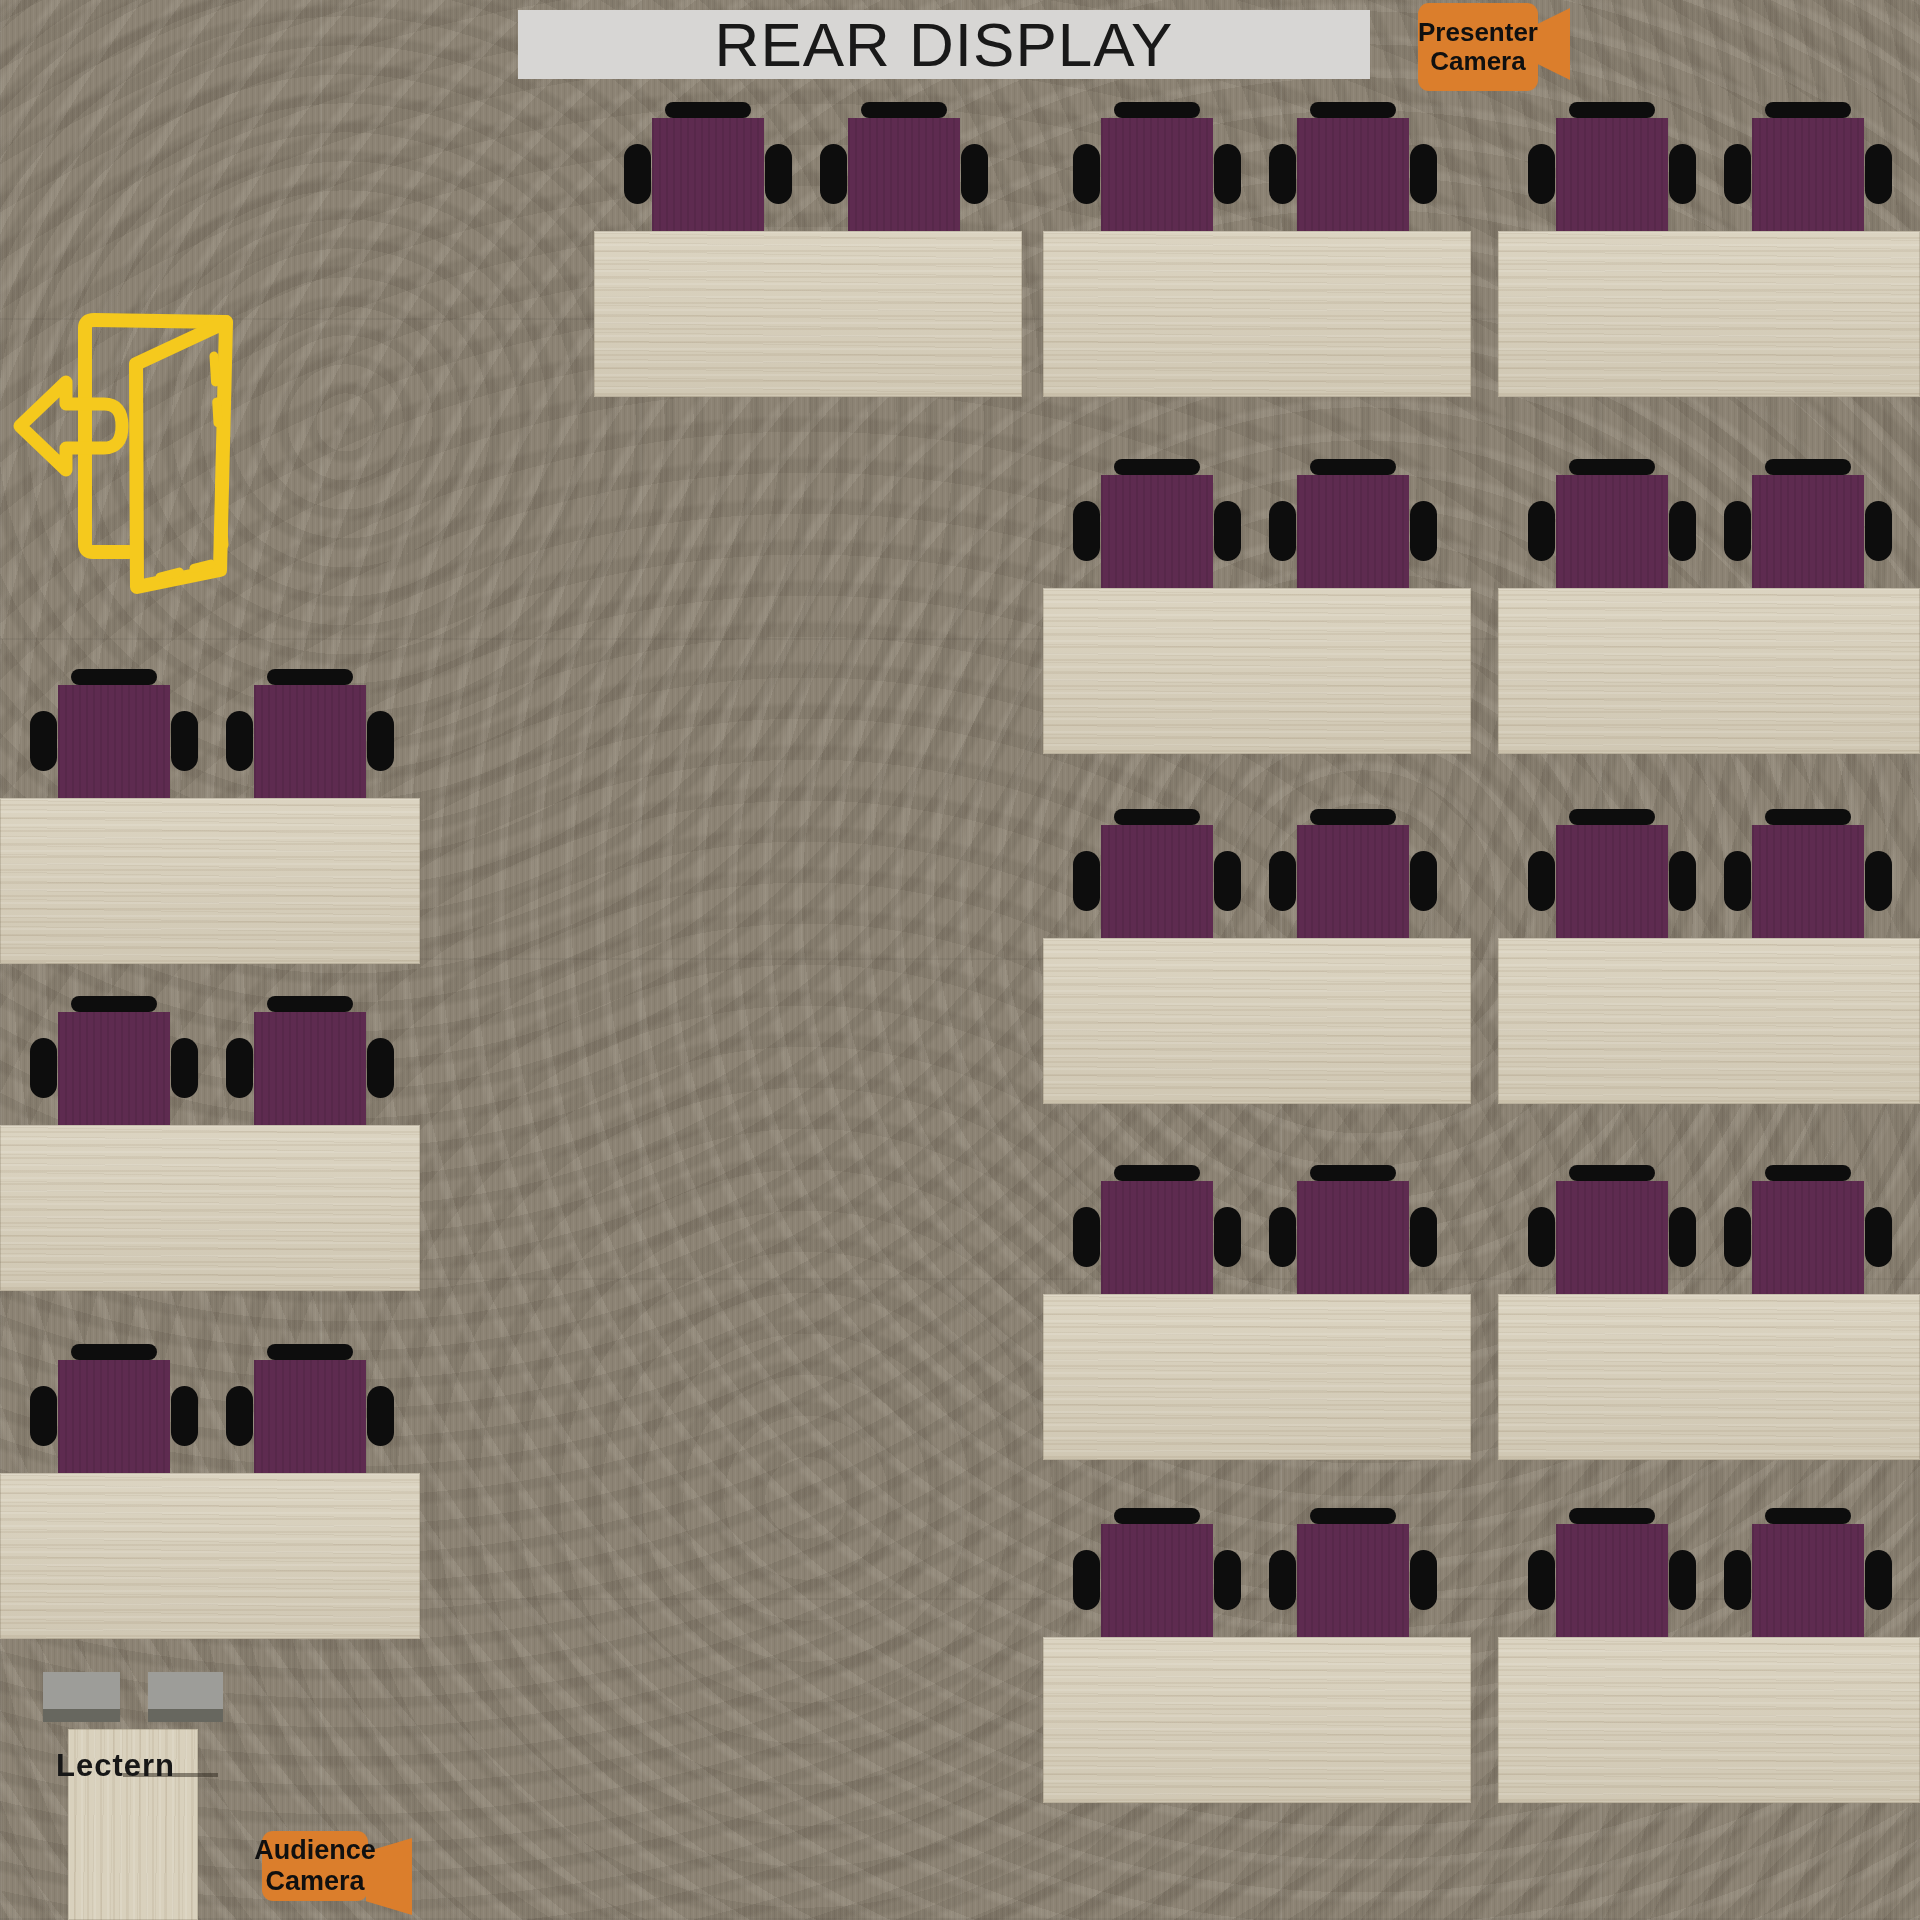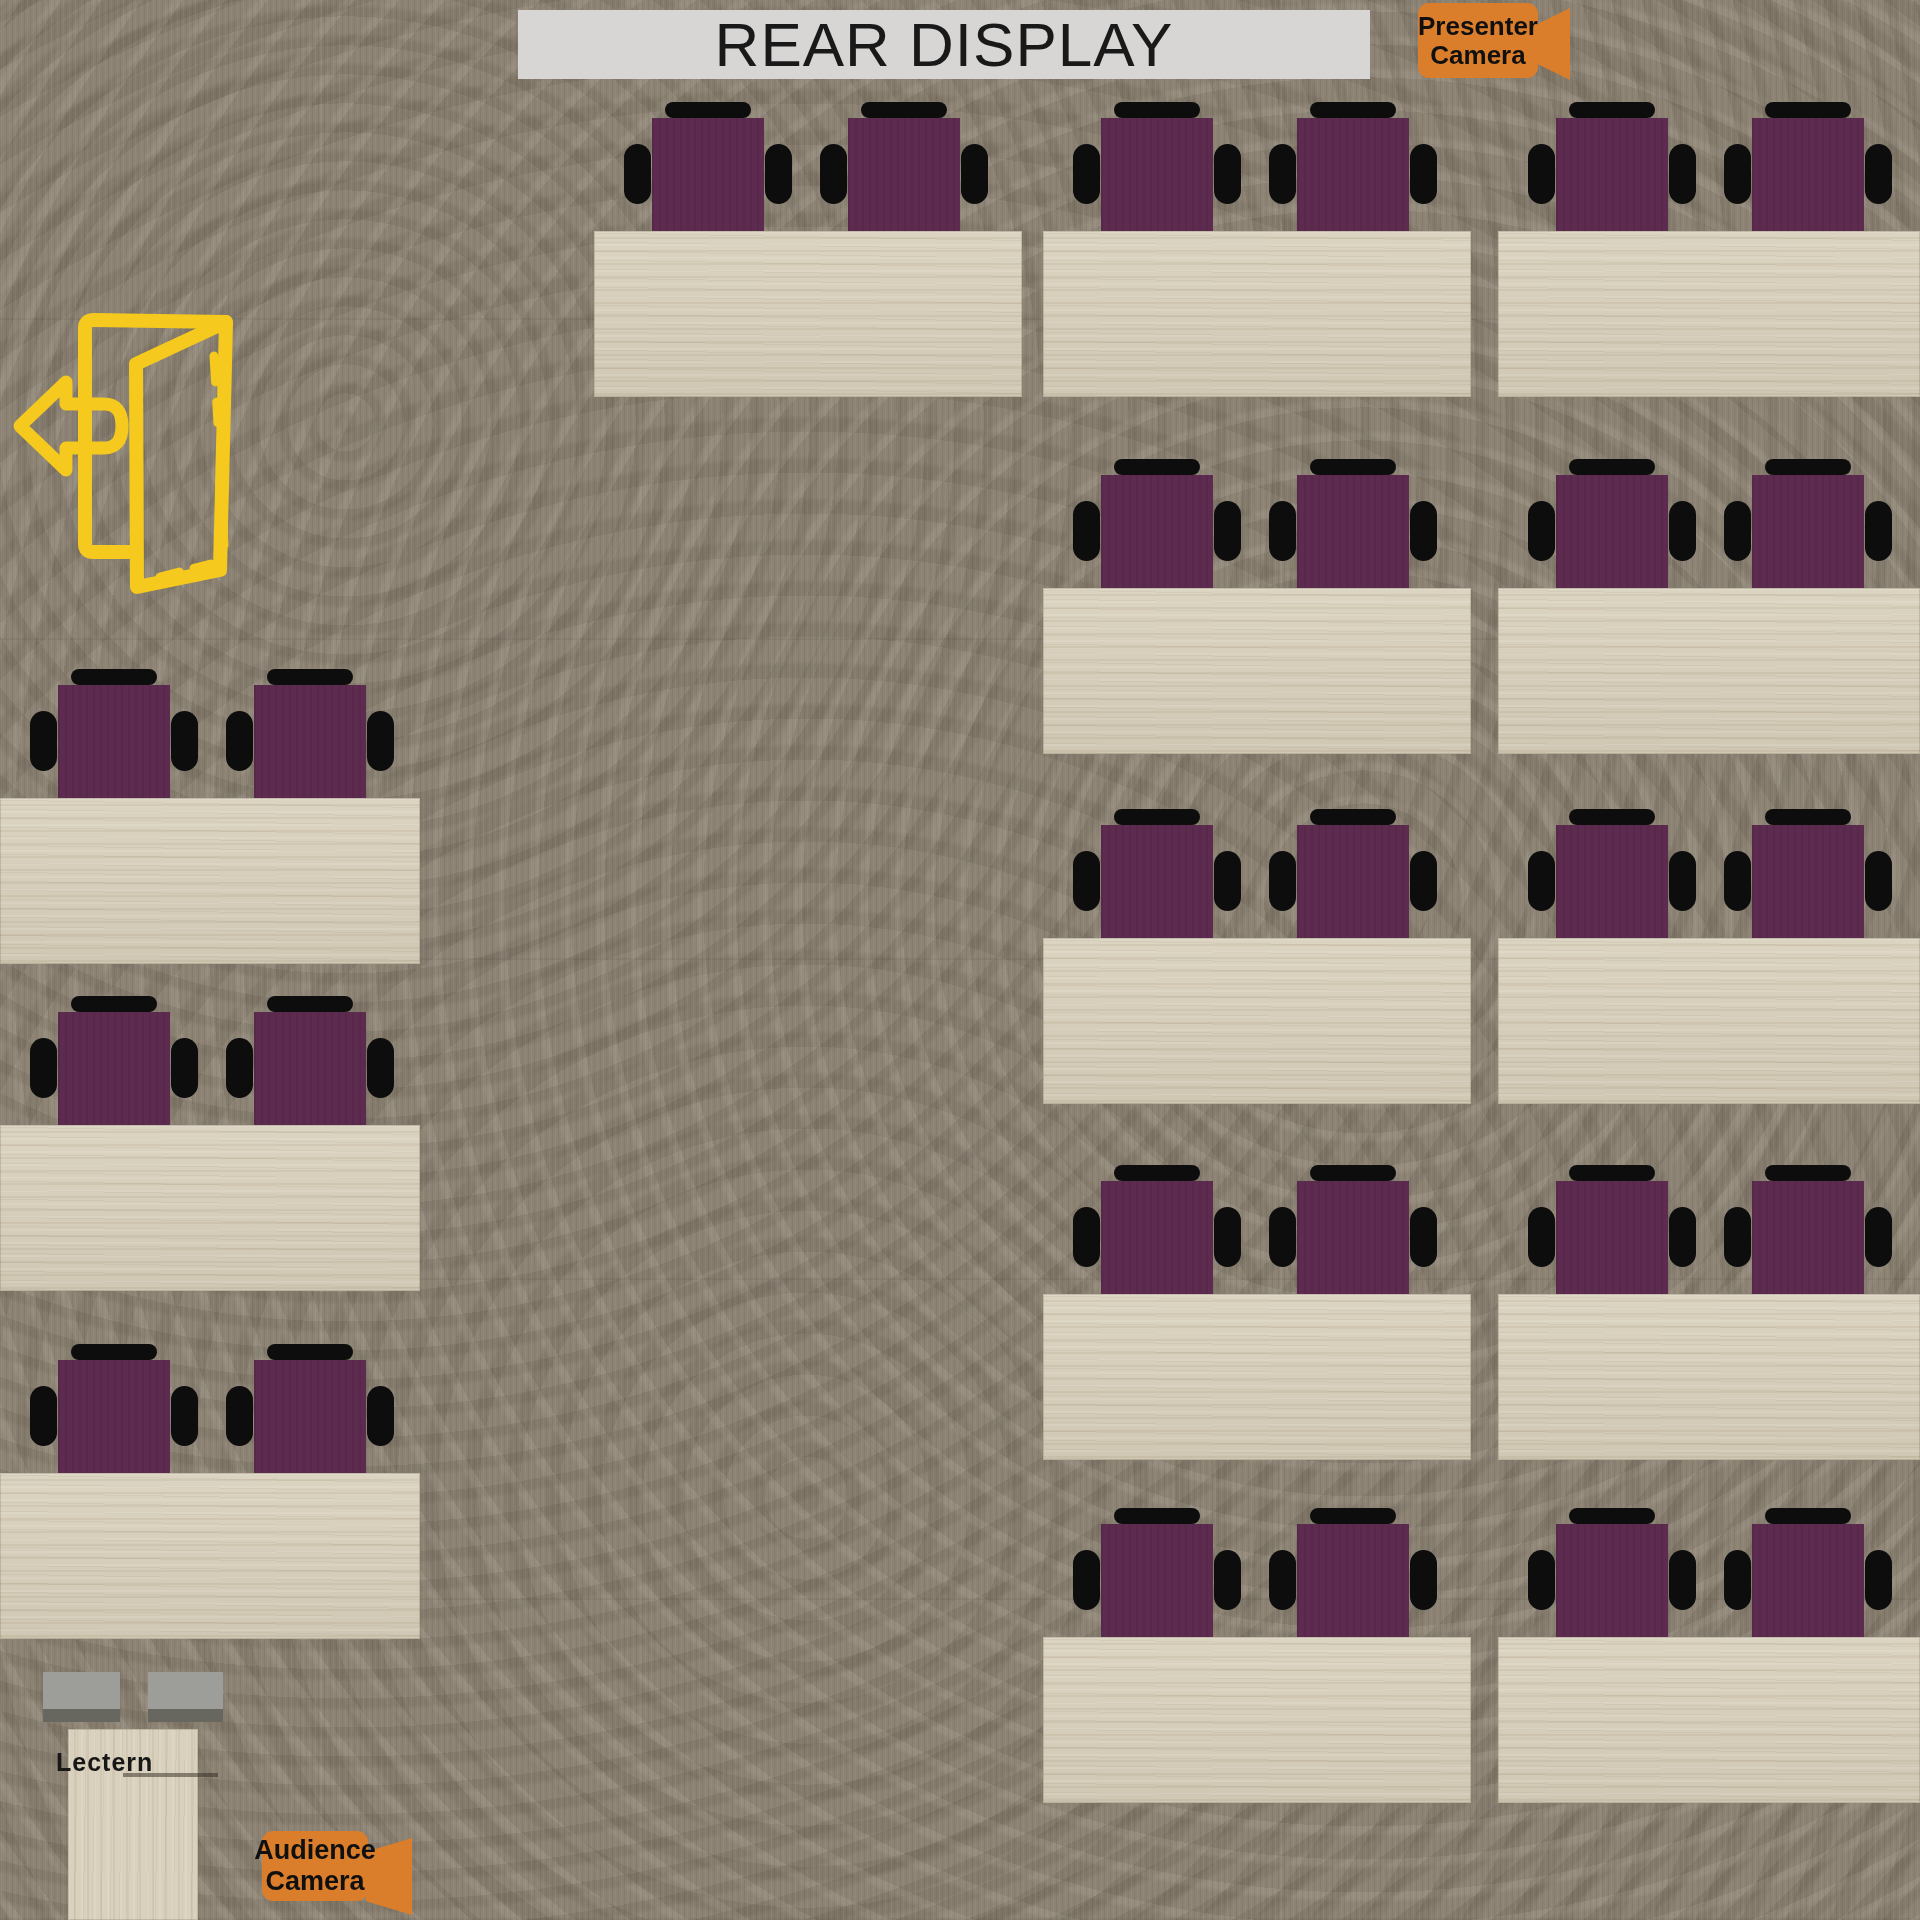--- a/index.html
+++ b/index.html
@@ -56,7 +56,7 @@
     align-items:center;justify-content:center;
     font-size:26px;font-weight:600;line-height:29px;white-space:nowrap;
   }
-  .camera.presenter{left:1418px;top:3px;width:120px;height:75px;text-decoration:underline;}
+  .camera.presenter{left:1418px;top:3px;width:120px;height:88px;text-decoration:underline;}
   .camera.presenter .cam-lens{left:117px;top:5px;width:35px;height:72px;clip-path:polygon(0 24%,100% 0,100% 100%,0 76%);}
   .camera.audience{left:262px;top:1831px;width:106px;height:70px;}
   .camera.audience .cam-lens{left:104px;top:7px;width:46px;height:77px;clip-path:polygon(0 18%,100% 0,100% 100%,0 82%);}

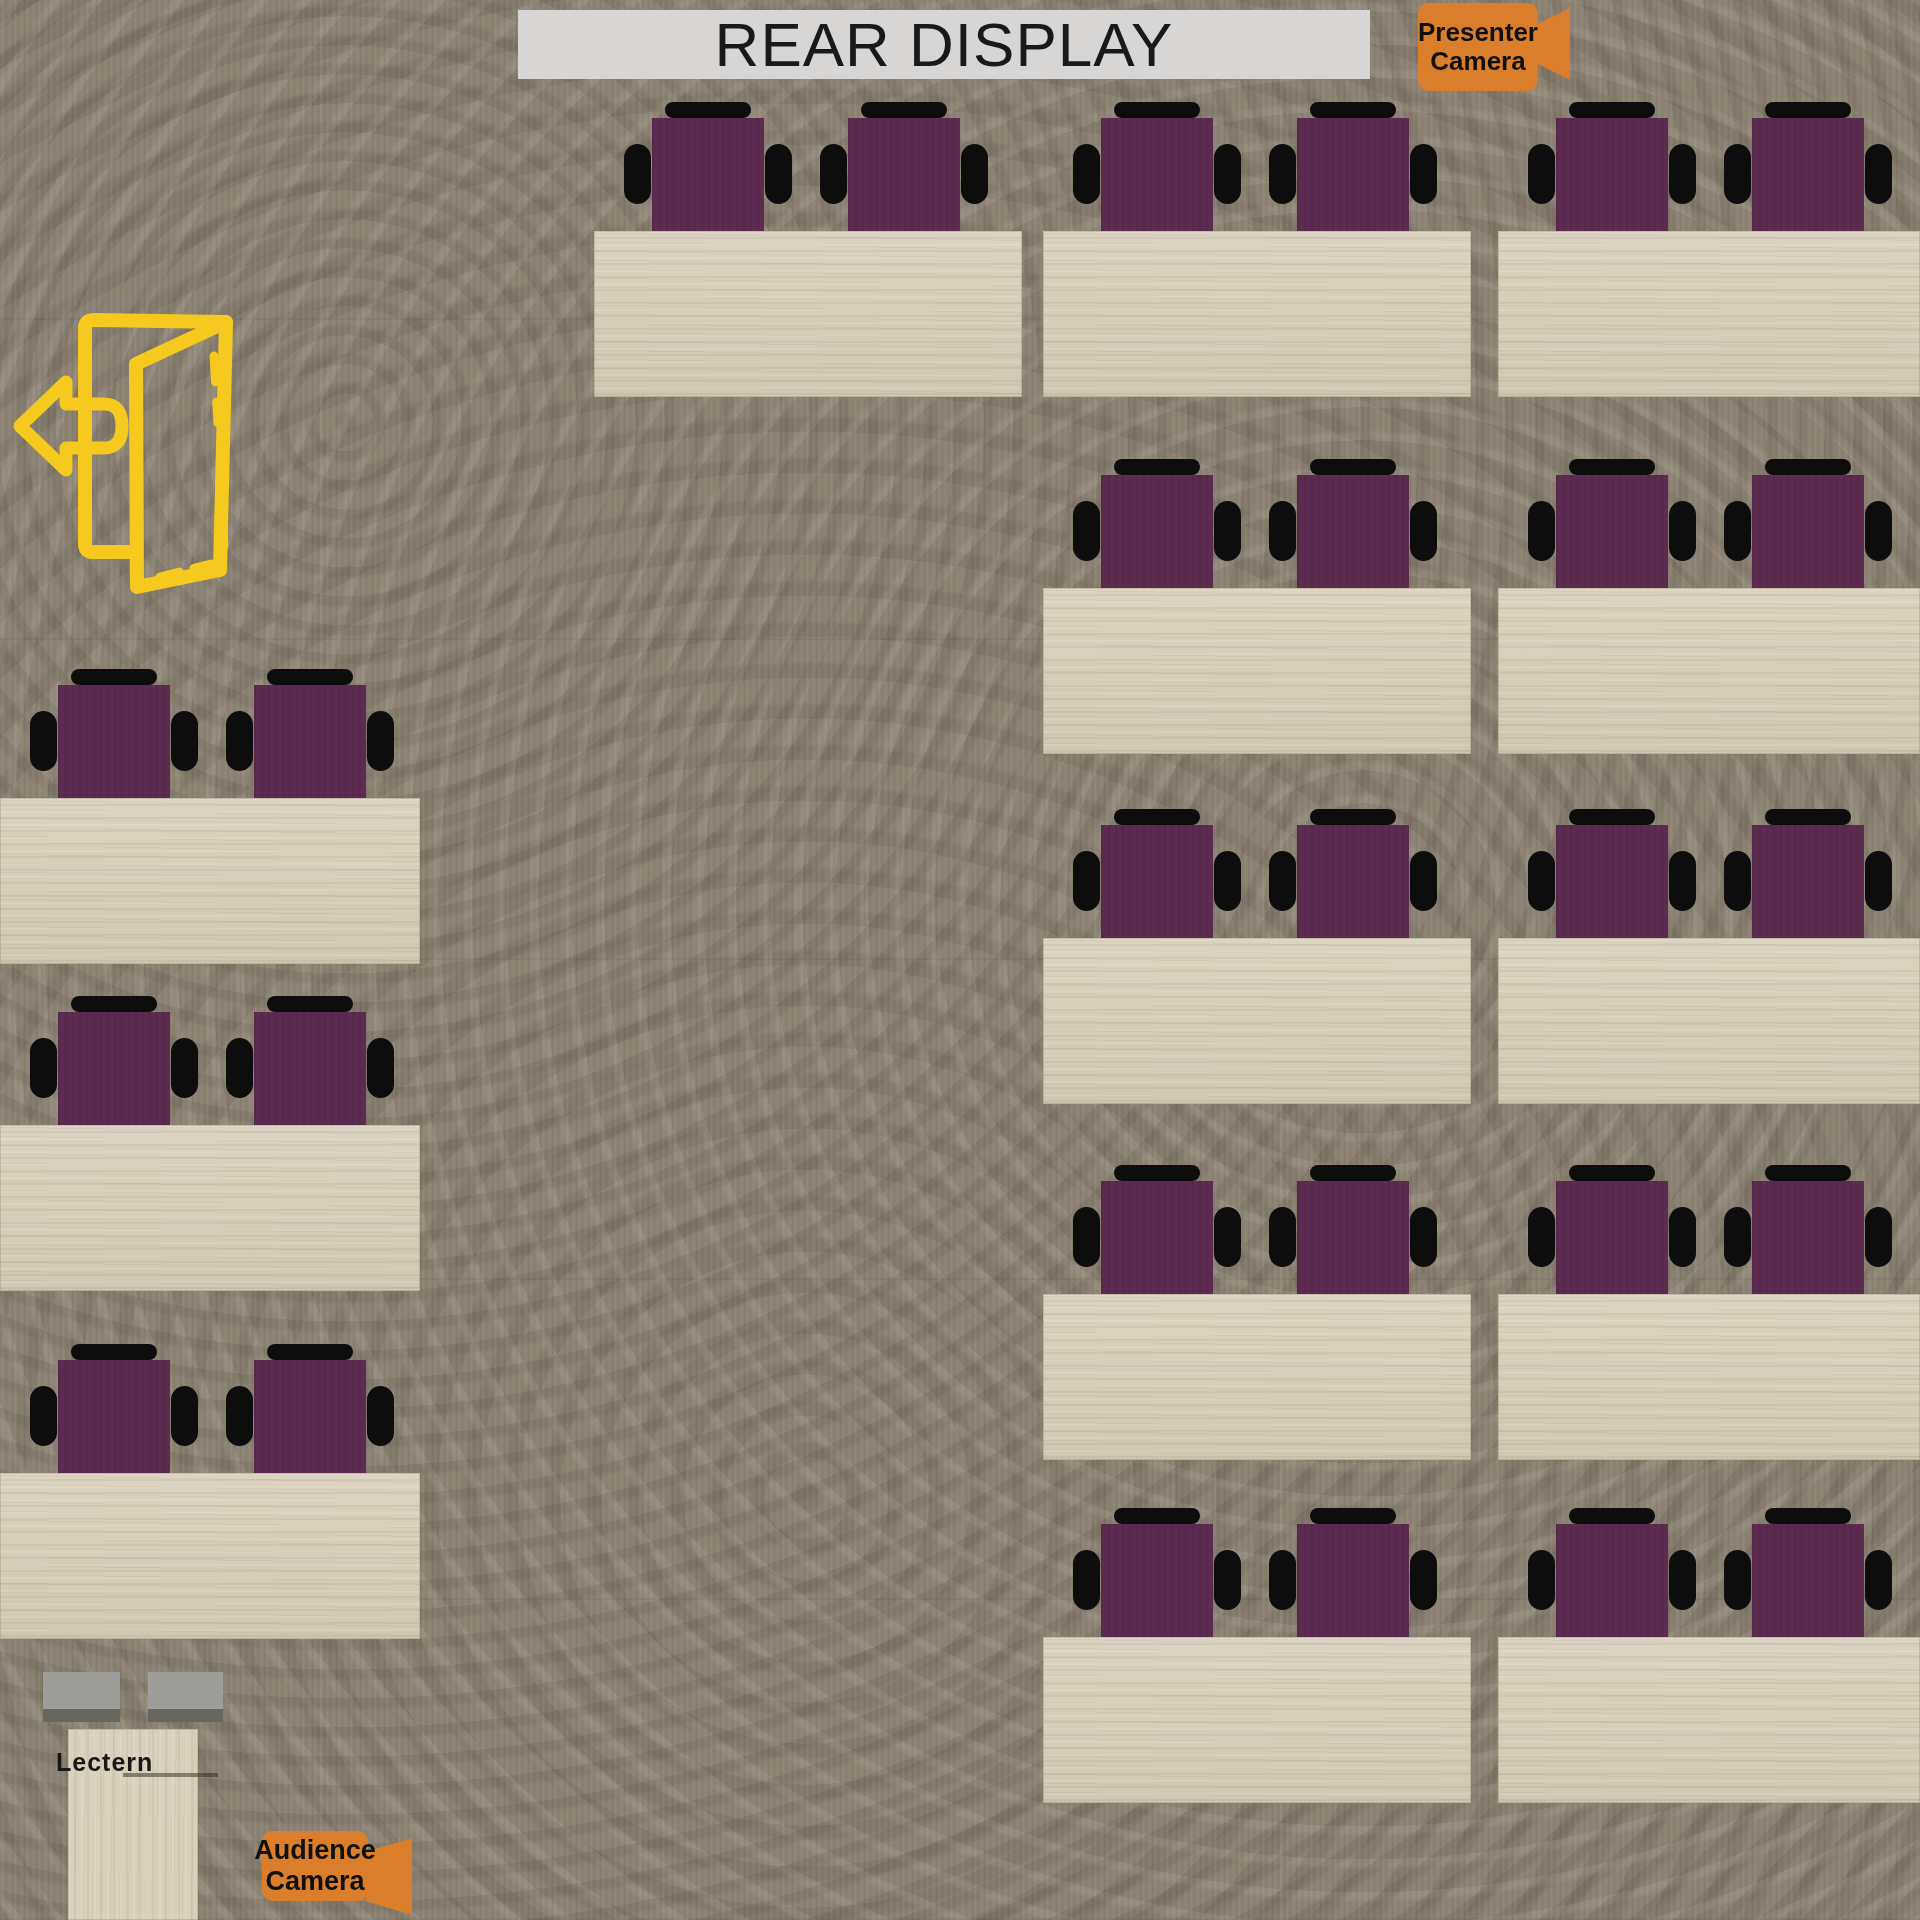--- a/index.html
+++ b/index.html
@@ -76,7 +76,7 @@
   }
   .lectern-edge{position:absolute;left:123px;top:1773px;width:95px;height:4px;background:rgba(45,40,30,.5);}
   .lectern-label{
-    position:absolute;left:56px;top:1748px;font-size:25px;font-weight:600;
+    position:absolute;left:56px;top:1748px;font-size:31px;font-weight:600;
     letter-spacing:1px;color:#171717;white-space:nowrap;
   }
   

